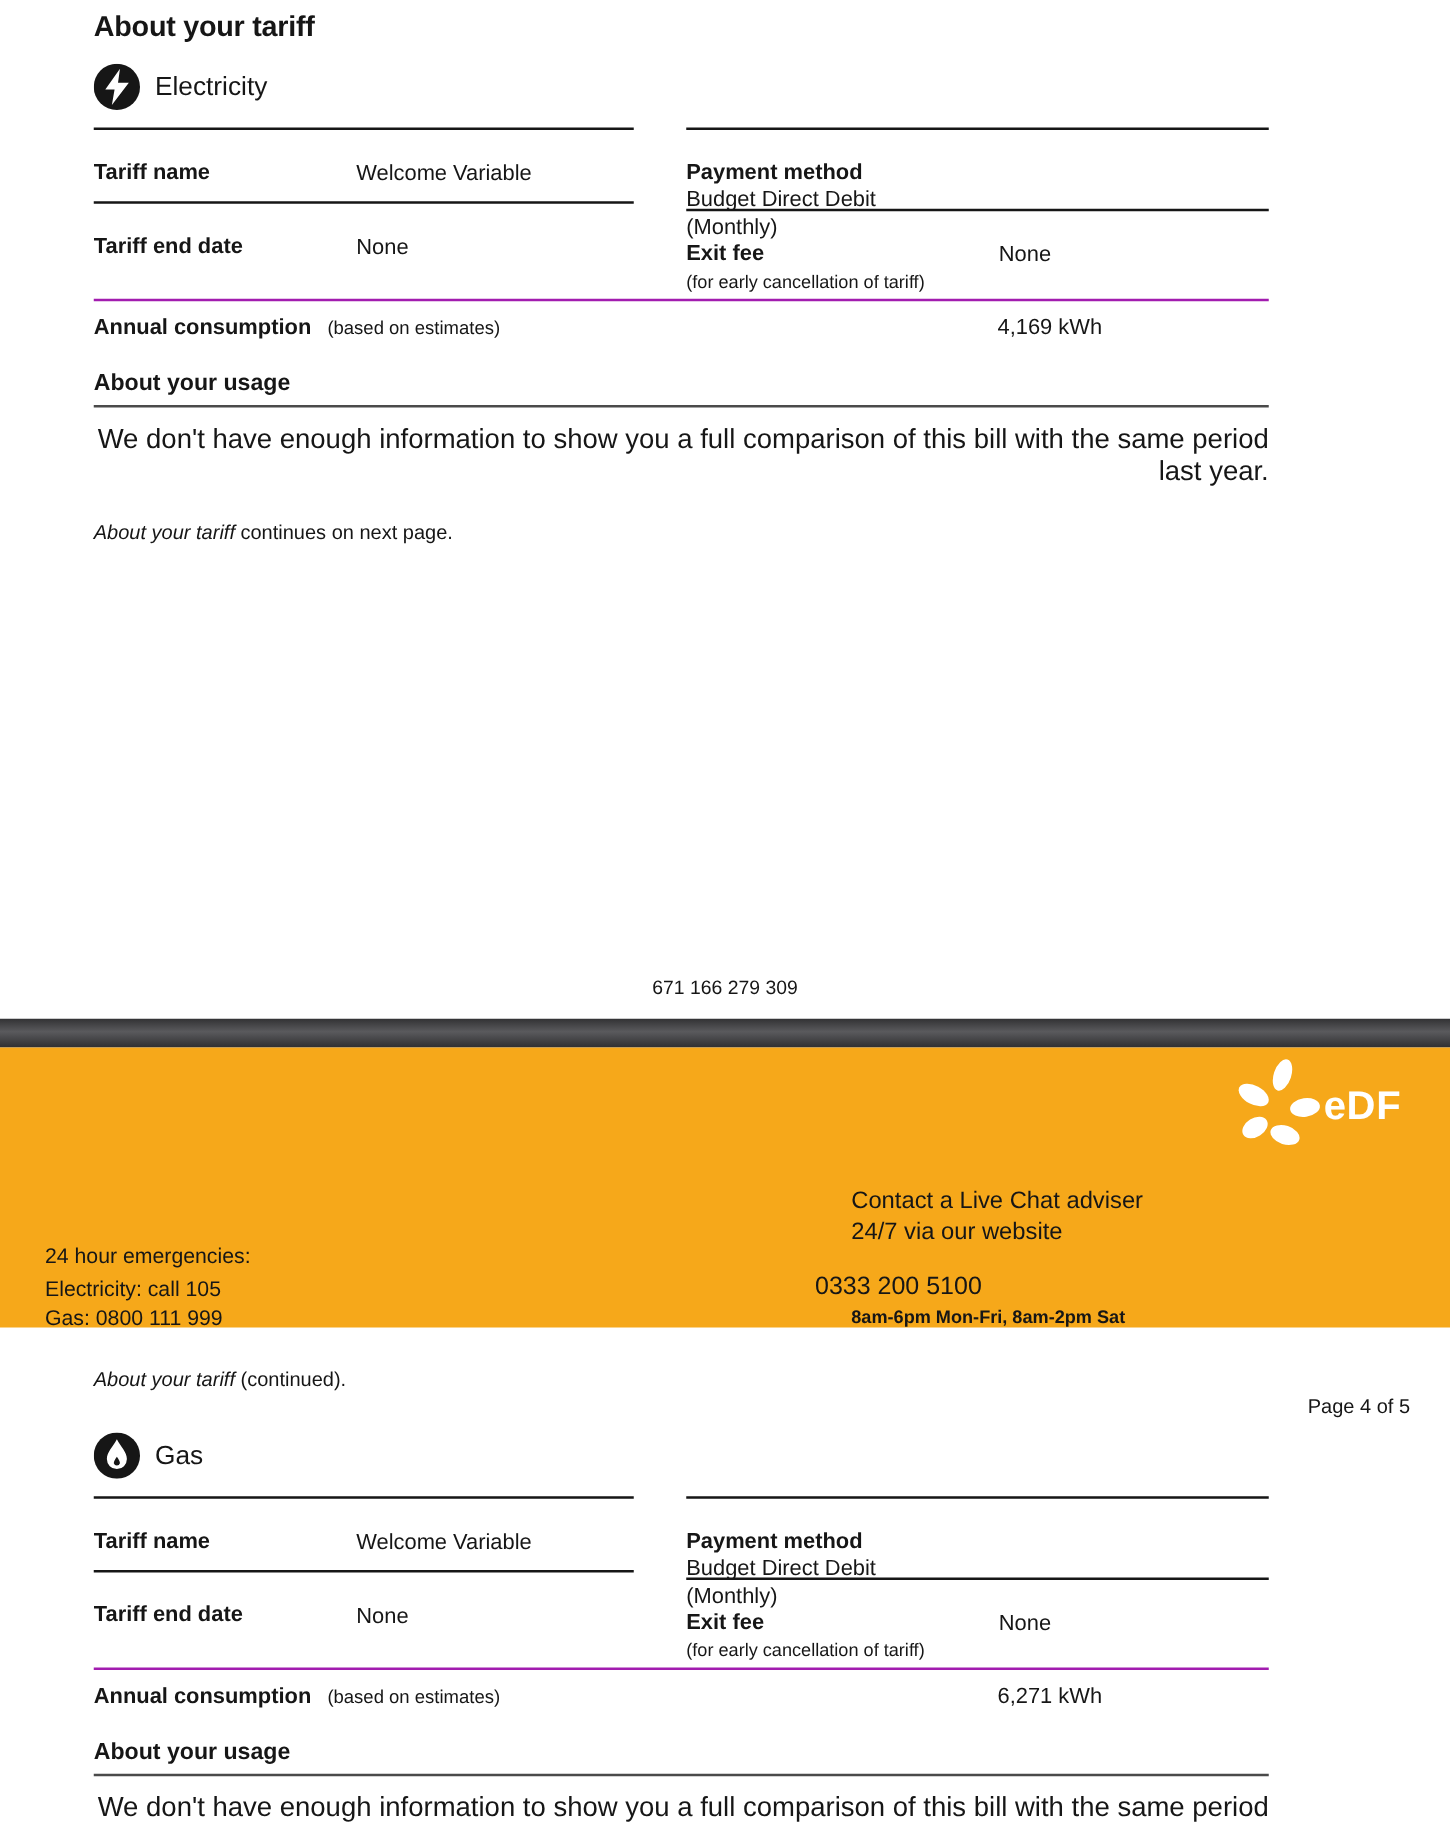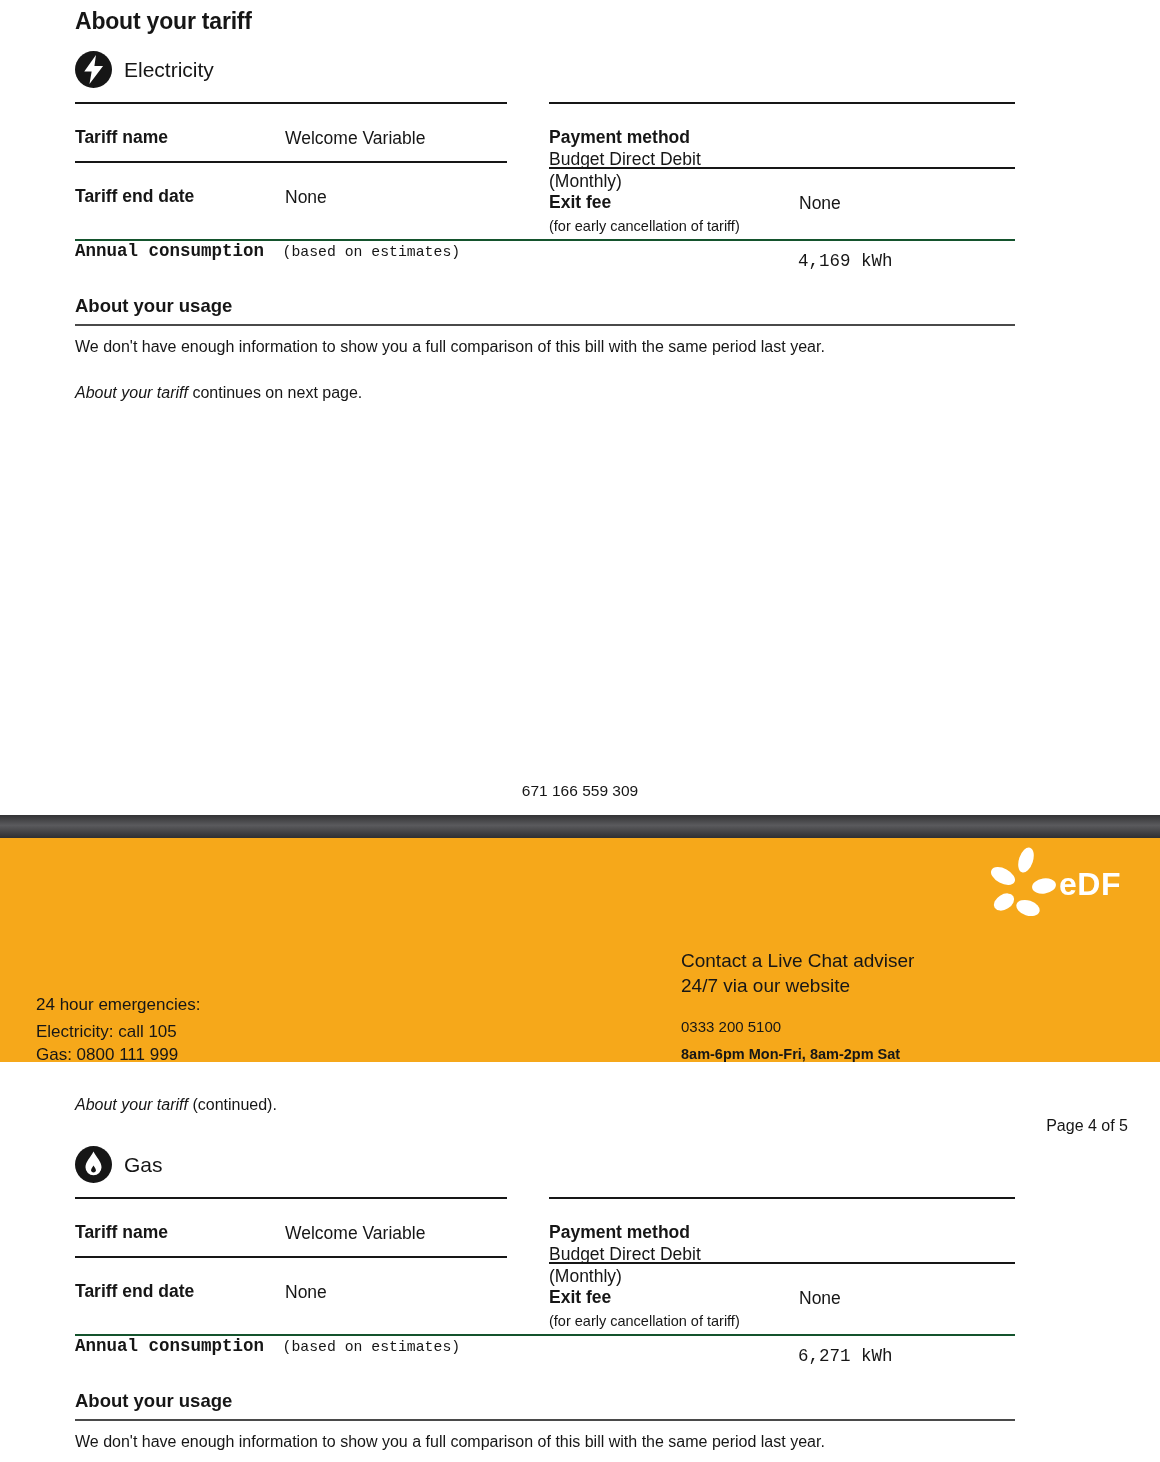--- a/index.html
+++ b/index.html
@@ -35,7 +35,7 @@
   .tcol-right .tvalue { max-width: 200px; }
   .sub-note { display: block; font-size: 14.5px; font-weight: 400; line-height: 1.25; margin-top: 4px; max-width: 195px; }
 
-  .consumption { position: relative; border-top: 2px solid #14532d; height: 46px; font-size: 17.5px; font-family: Liberation Mono, monospace; }
+  .consumption { position: relative; border-top: 2px solid #a21caf; padding-top: 10px; height: 46px; font-size: 17.5px; }
   .consumption .note { font-size: 14.8px; margin-left: 8px; }
   .cons-value { position: absolute; left: 723px; top: 10px; }
 

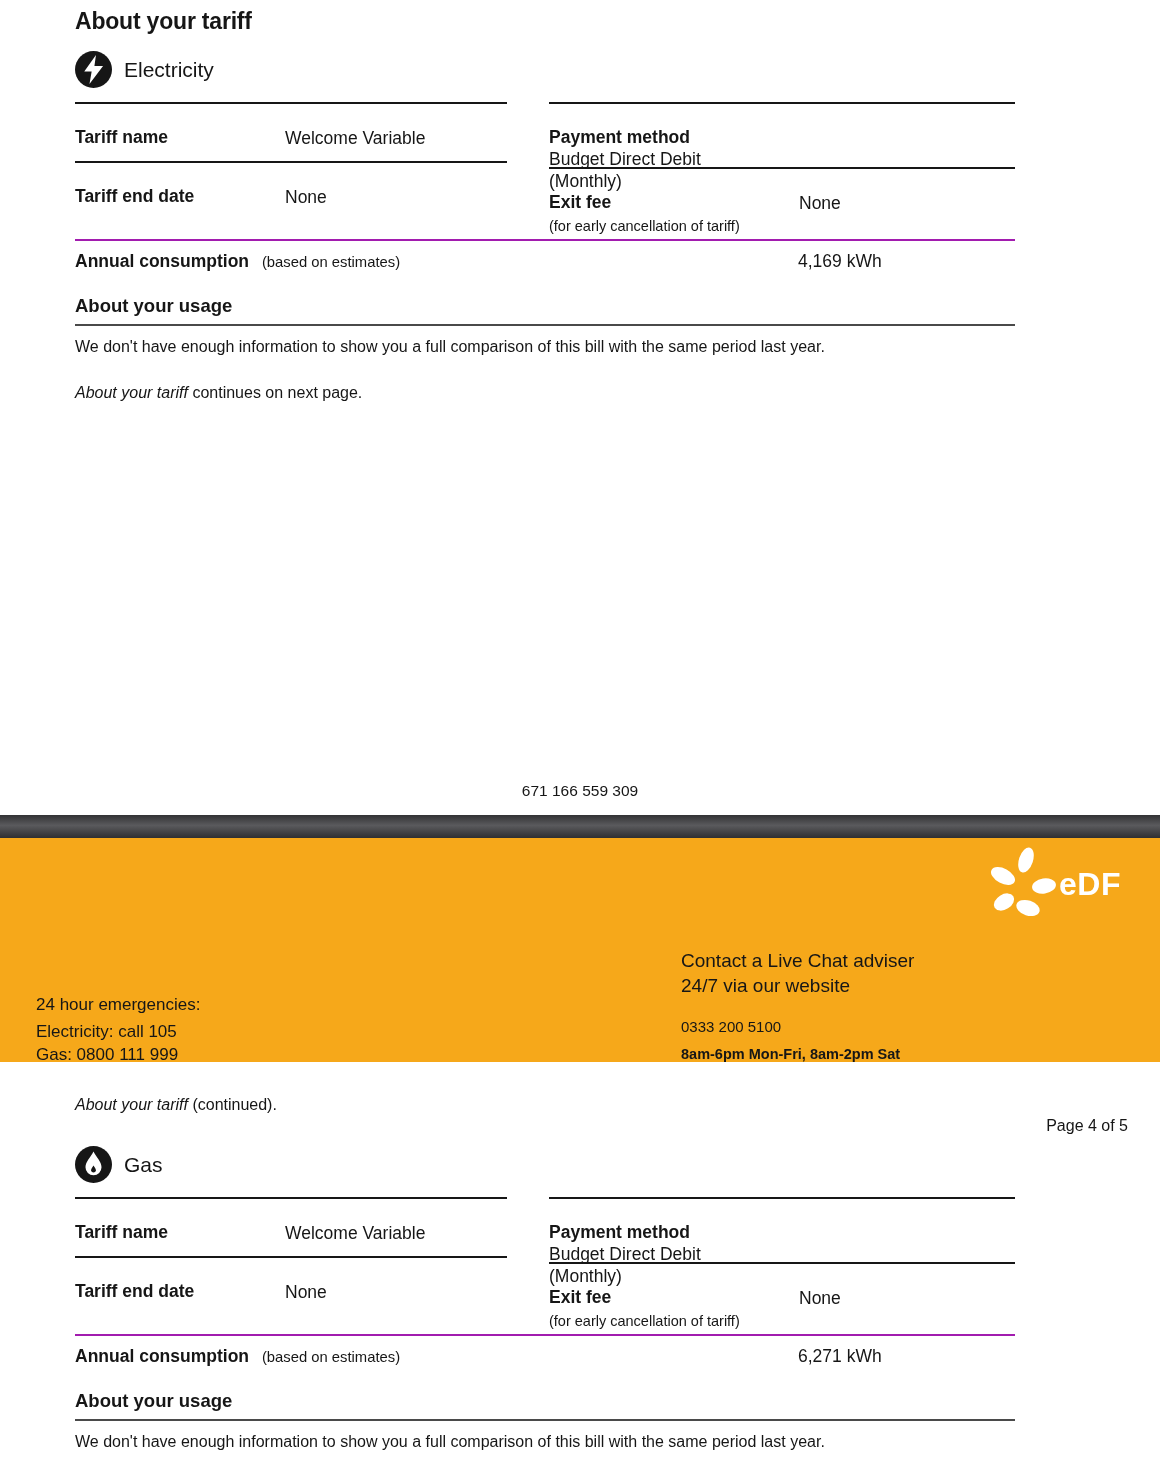--- a/index.html
+++ b/index.html
@@ -41,7 +41,7 @@
 
   .usage-heading { margin: 10px 0 0 0; font-size: 18.5px; font-weight: 700; }
   .usage-rule { border: none; border-top: 2.5px solid #4a4a4a; margin: 7px 0 0 0; }
-  .usage-msg { margin: 12px 0 0 0; font-size: 16px; }
+  .usage-msg { margin: 12px 0 0 0; font-size: 22px; text-align: right; }
   .continues-note { margin: 28px 0 0 0; font-size: 16px; }
 
   .ref-number { position: absolute; top: 782px; left: 0; width: 100%; text-align: center; font-size: 15.5px; }

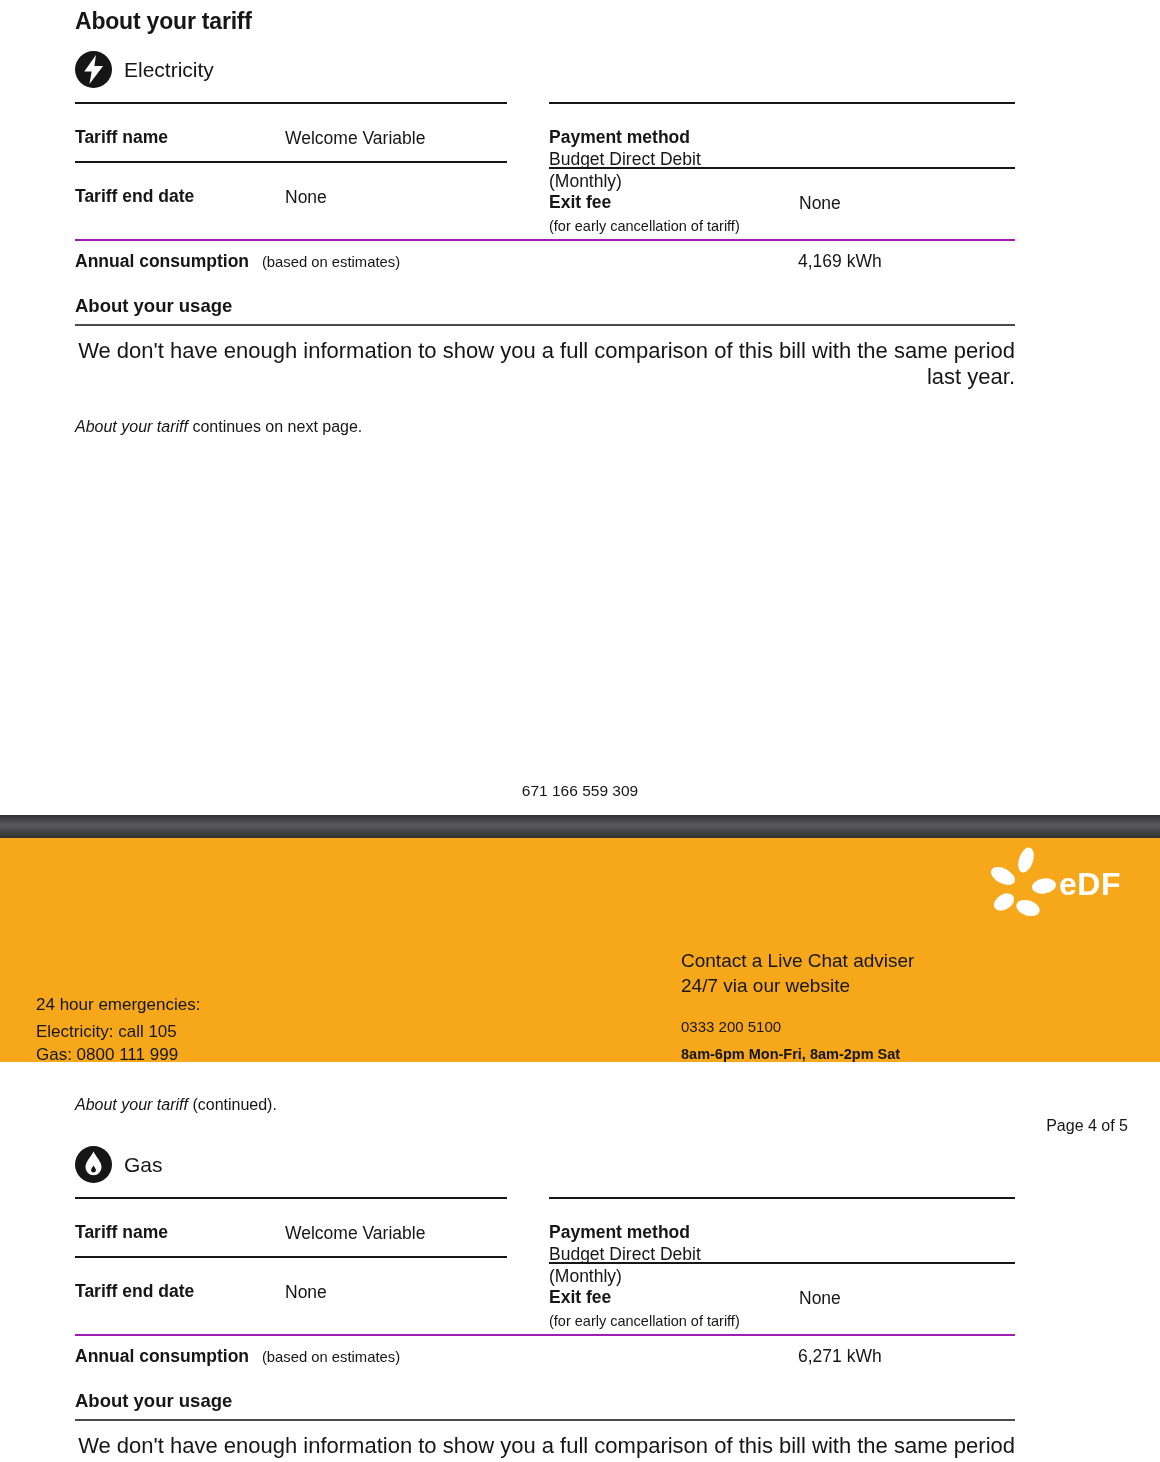--- a/index.html
+++ b/index.html
@@ -125,7 +125,7 @@
     <p class="continues-note"><i>About your tariff</i><span> continues on next page.</span></p>
   </div>
 
-  <div class="ref-number">671 166 559 309</div>
+  <div class="ref-number">671 166 279 309</div>
 
   <div class="dark-bar"></div>
 

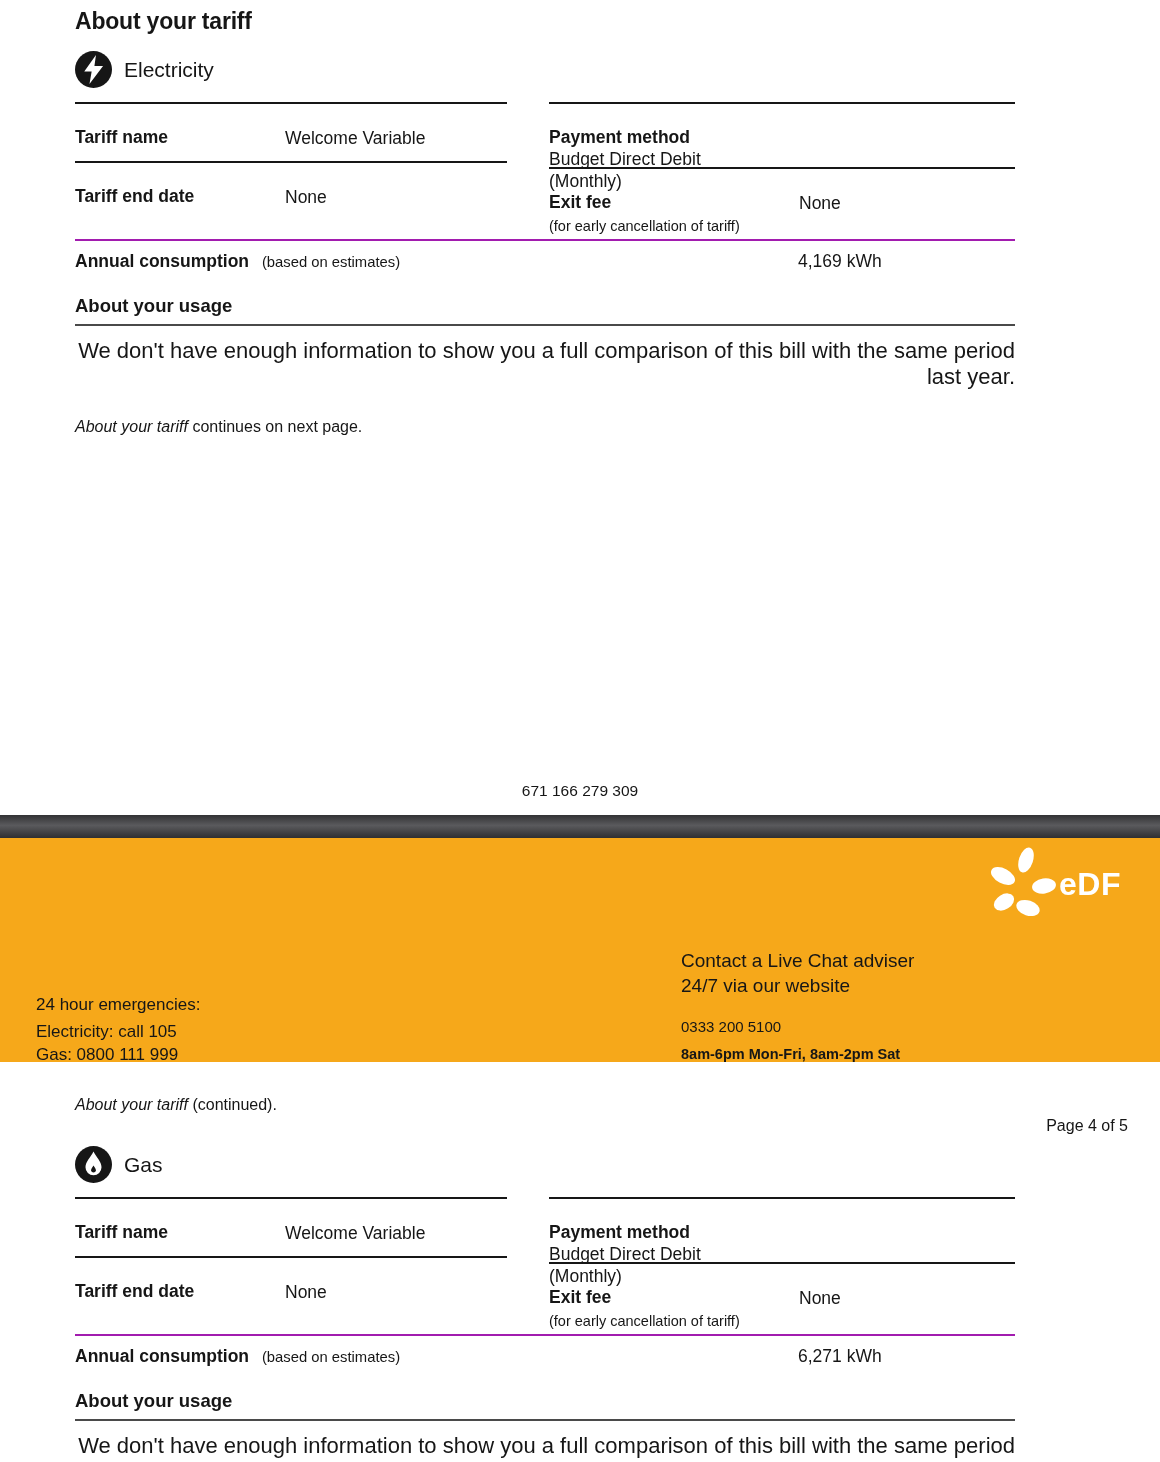--- a/index.html
+++ b/index.html
@@ -58,7 +58,7 @@
 
   .myaccount { position: absolute; left: 681px; top: 13px; font-size: 19px; line-height: 1.33; }
   .livechat  { position: absolute; left: 681px; top: 110px; font-size: 19px; line-height: 1.33; }
-  .phone { position: absolute; left: 681px; top: 180px; font-size: 15px; }
+  .phone { position: absolute; left: 652px; top: 180px; font-size: 20px; }
   .phone-hours { position: absolute; left: 681px; top: 208px; font-size: 14.5px; font-weight: 700; }
 
   .edf-logo { position: absolute; left: 983px; top: 6px; display: flex; align-items: center; }

